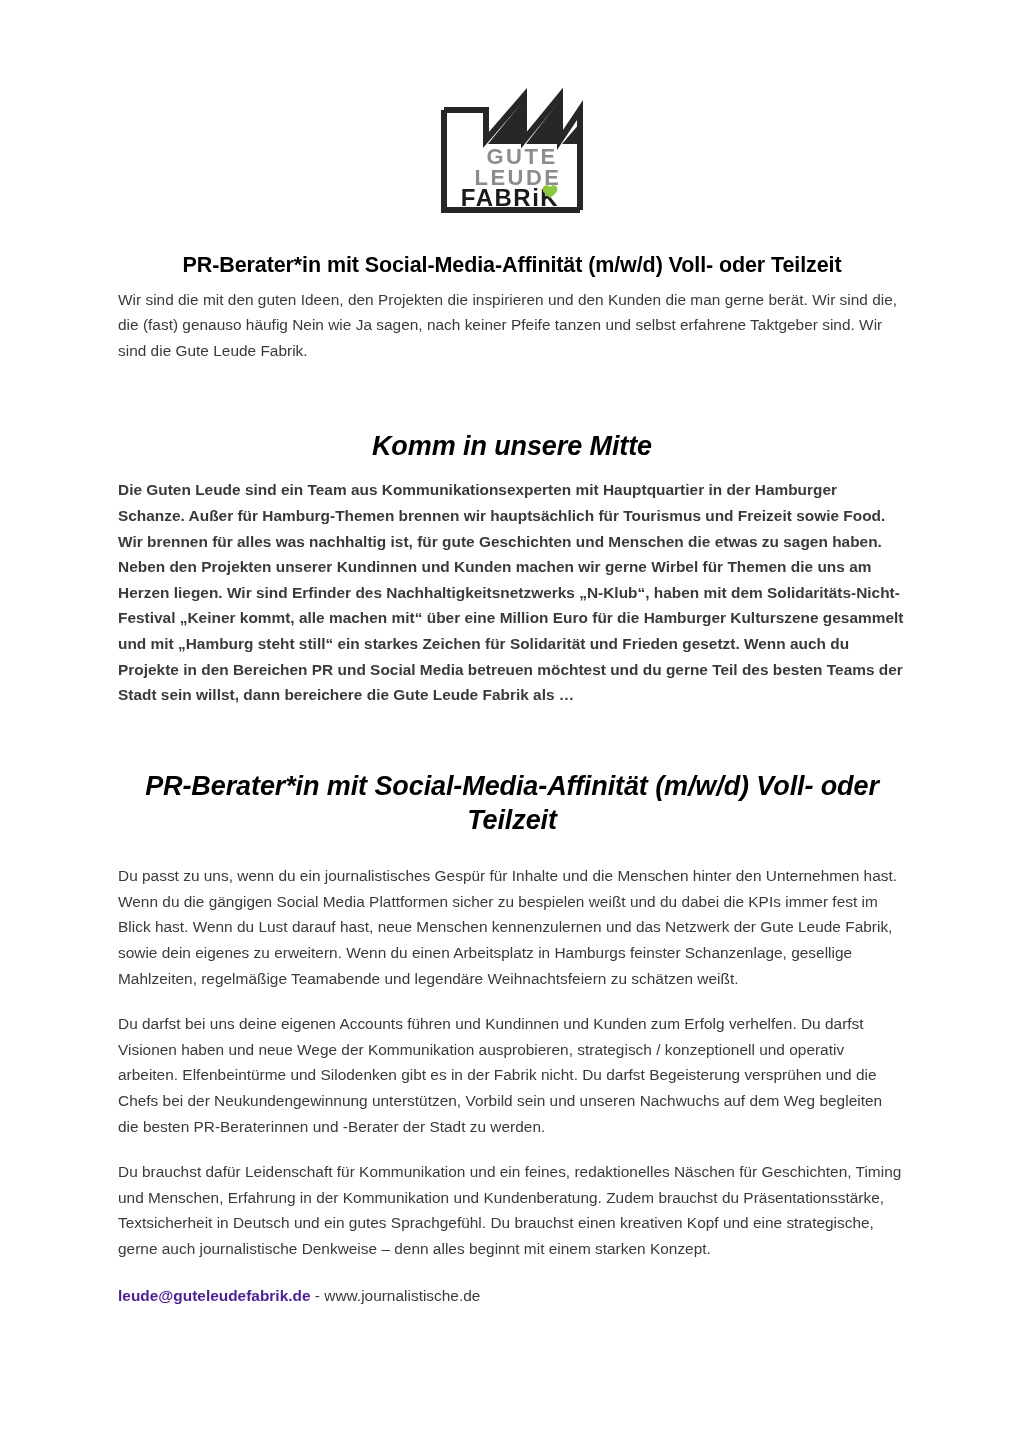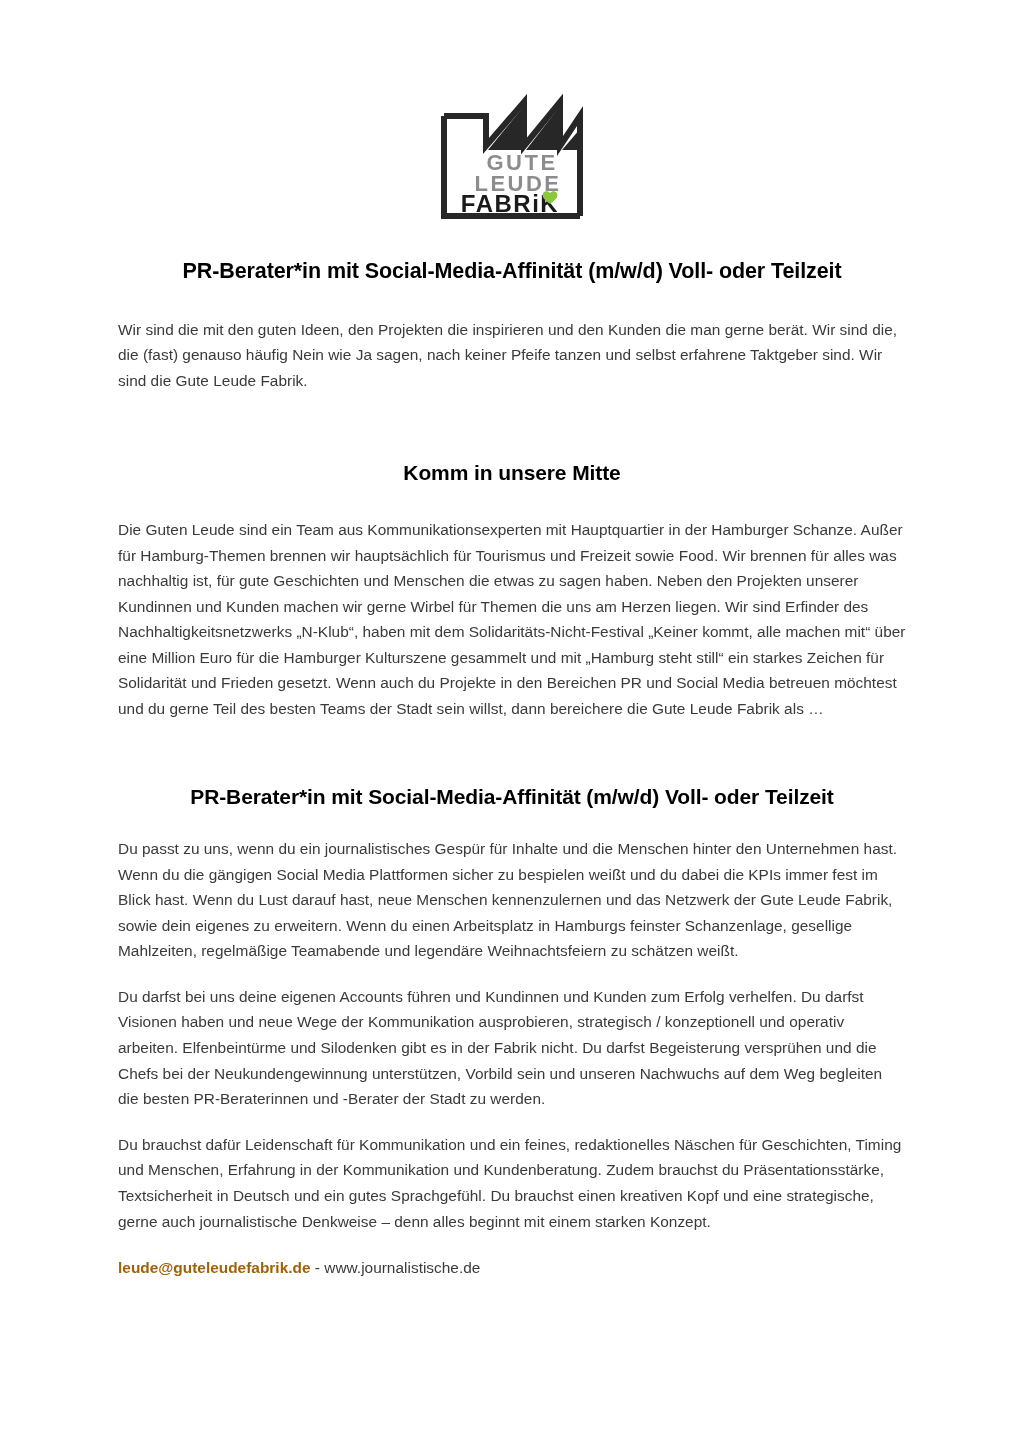--- a/index.html
+++ b/index.html
@@ -22,7 +22,7 @@
     width: 1024px;
     height: 1448px;
     box-sizing: border-box;
-    padding: 16px 118px;
+    padding: 10px 118px;
     background: #ffffff;
   }
 

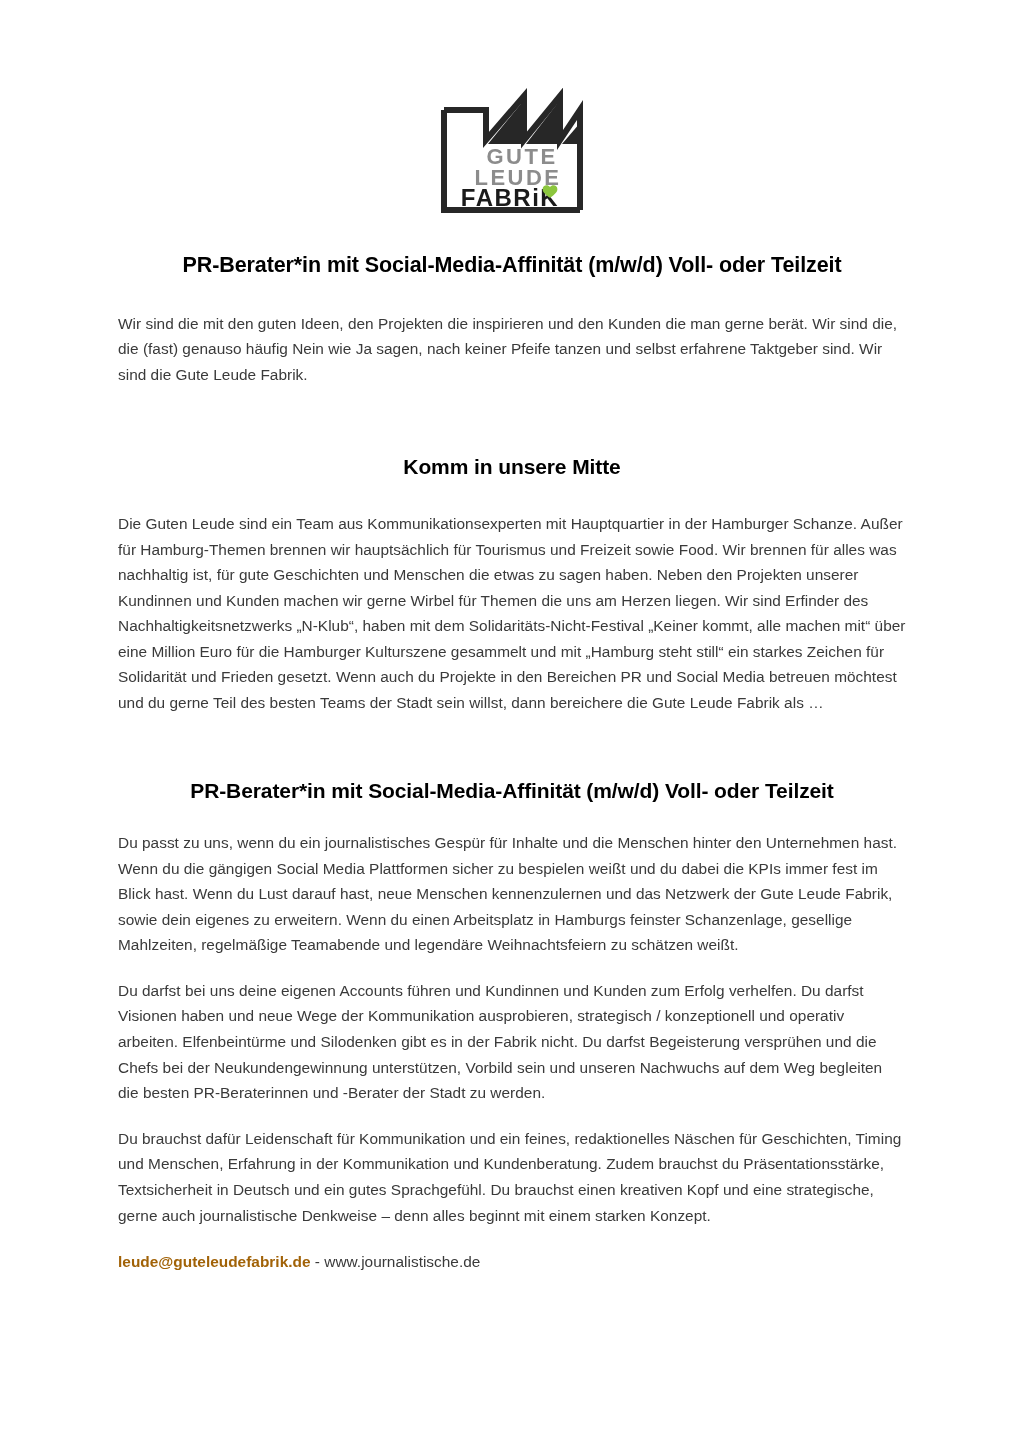--- a/index.html
+++ b/index.html
@@ -77,7 +77,7 @@
     margin-top: 20px;
   }
   .first-para {
-    margin-top: 32px;
+    margin-top: 8px;
   }
   .lead-para {
     margin-top: 31px;

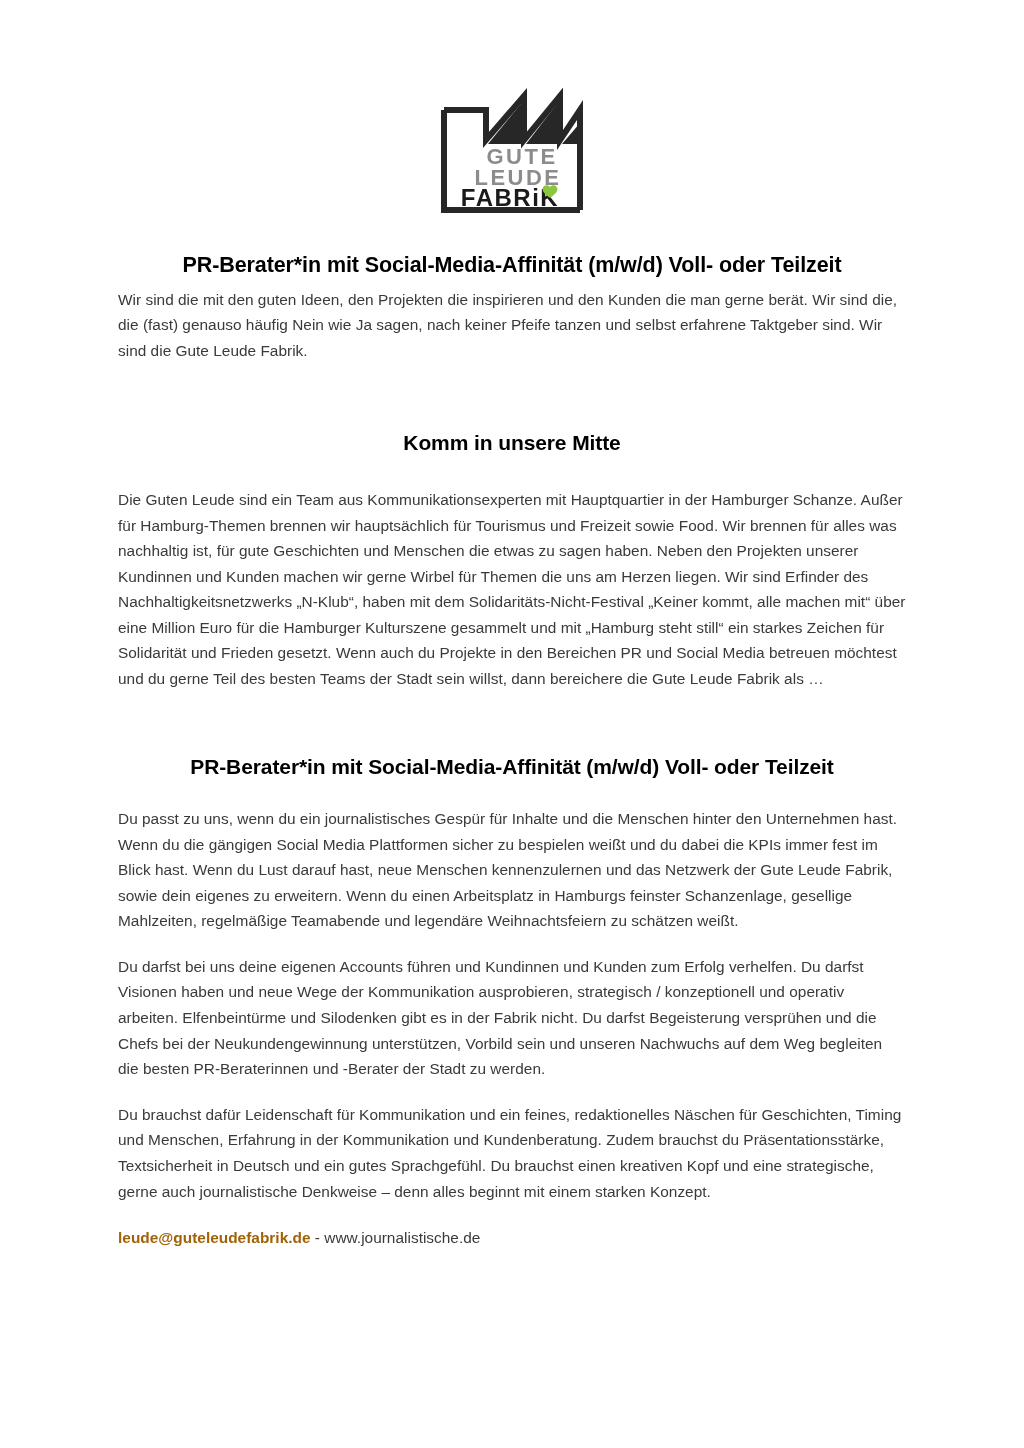--- a/index.html
+++ b/index.html
@@ -50,12 +50,13 @@
   }
   .section-heading {
     margin: 0;
-    font-size: 21px;
+    font-size: 27px;
     font-weight: bold;
     color: #000000;
     text-align: center;
     letter-spacing: -0.1px;
     line-height: 1.25;
+    font-style: italic;
   }
   .heading-komm {
     margin-top: 66px;

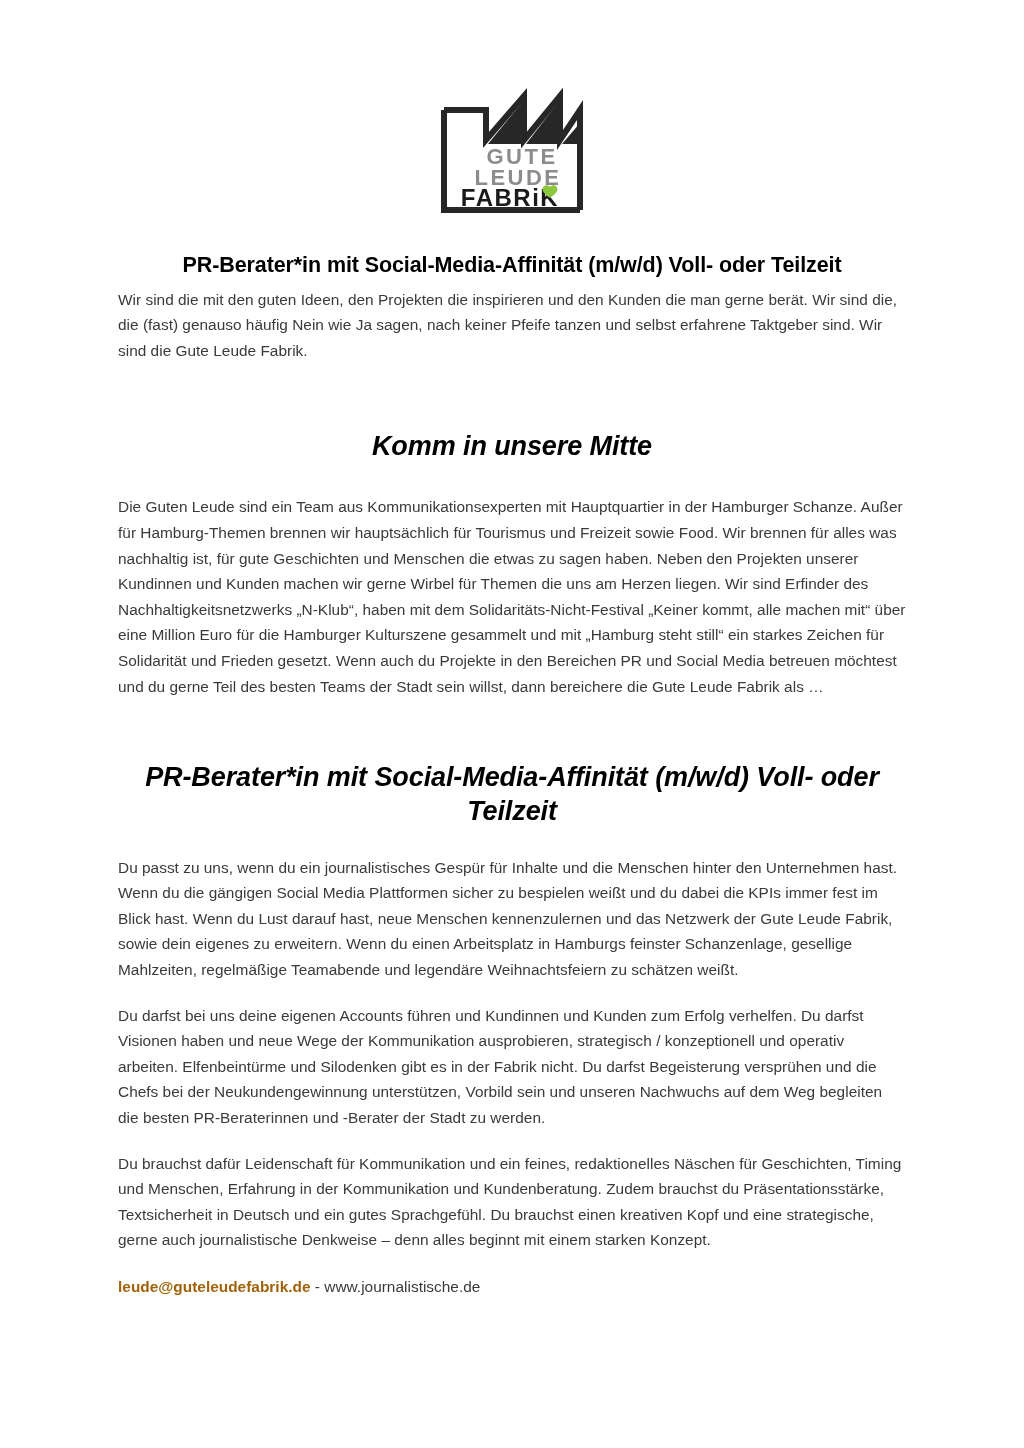--- a/index.html
+++ b/index.html
@@ -81,7 +81,8 @@
     margin-top: 8px;
   }
   .lead-para {
-    margin-top: 31px;
+    margin-top: 14px;
+    font-weight: bold;
   }
   .role-para {
     margin-top: 26px;

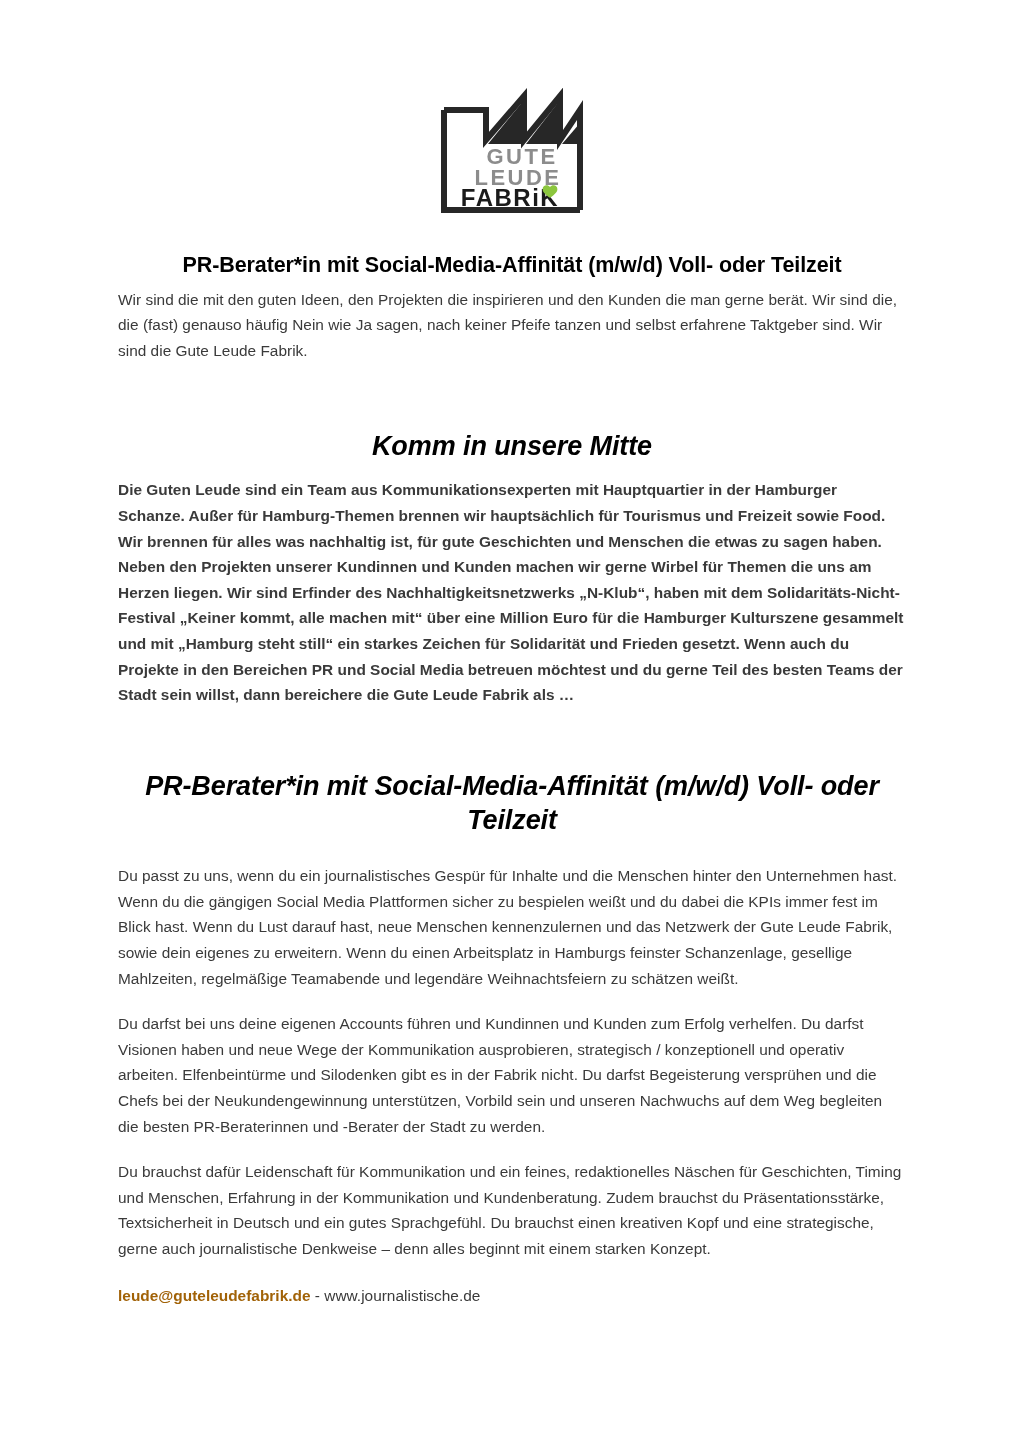--- a/index.html
+++ b/index.html
@@ -92,7 +92,7 @@
   }
   .bold-inline {
     font-weight: bold;
-    color: #a16207;
+    color: #4c1d95;
   }
 </style>
 </head>

